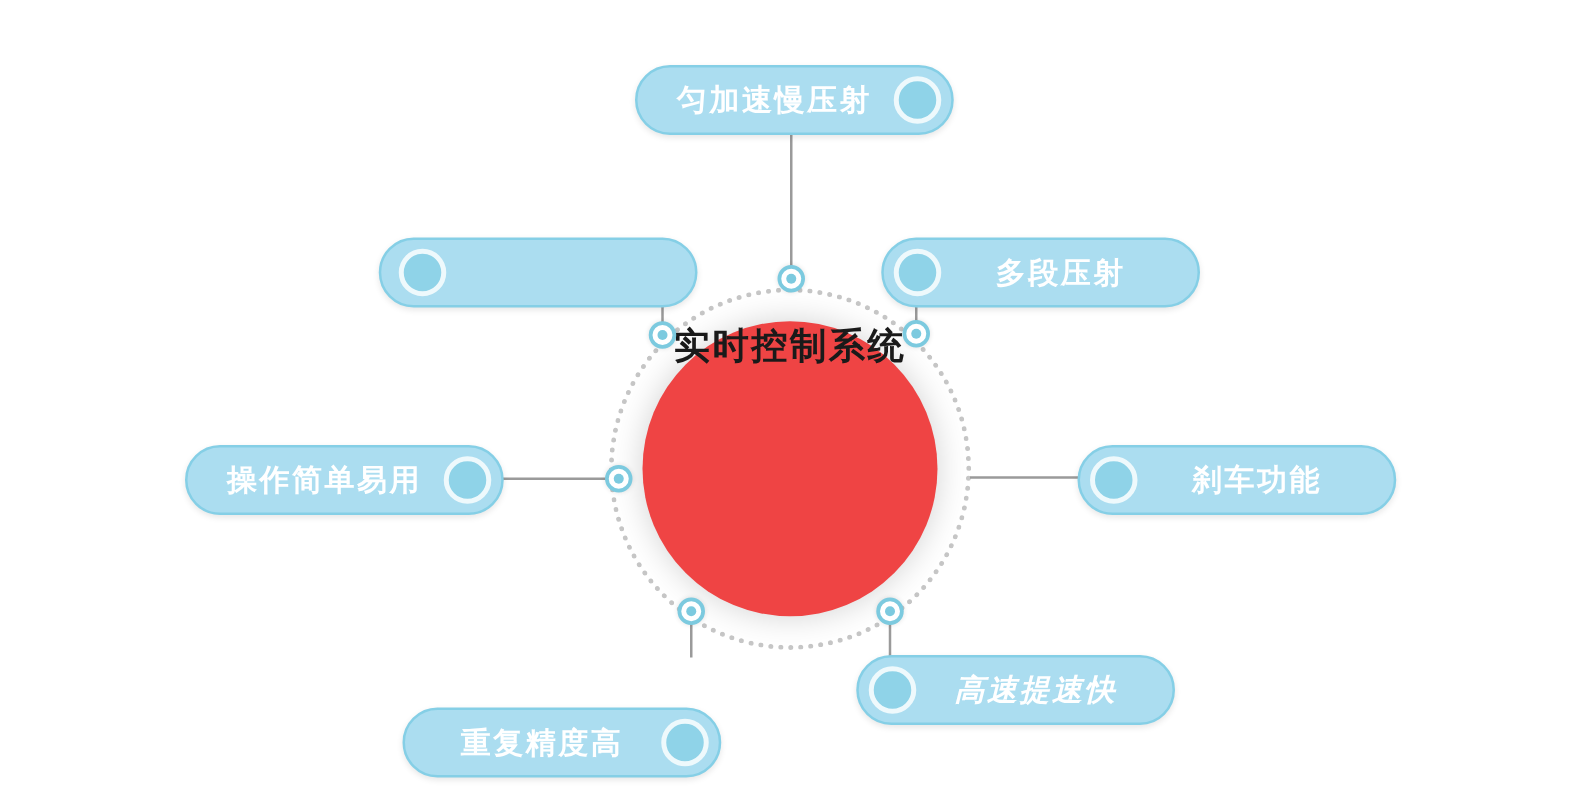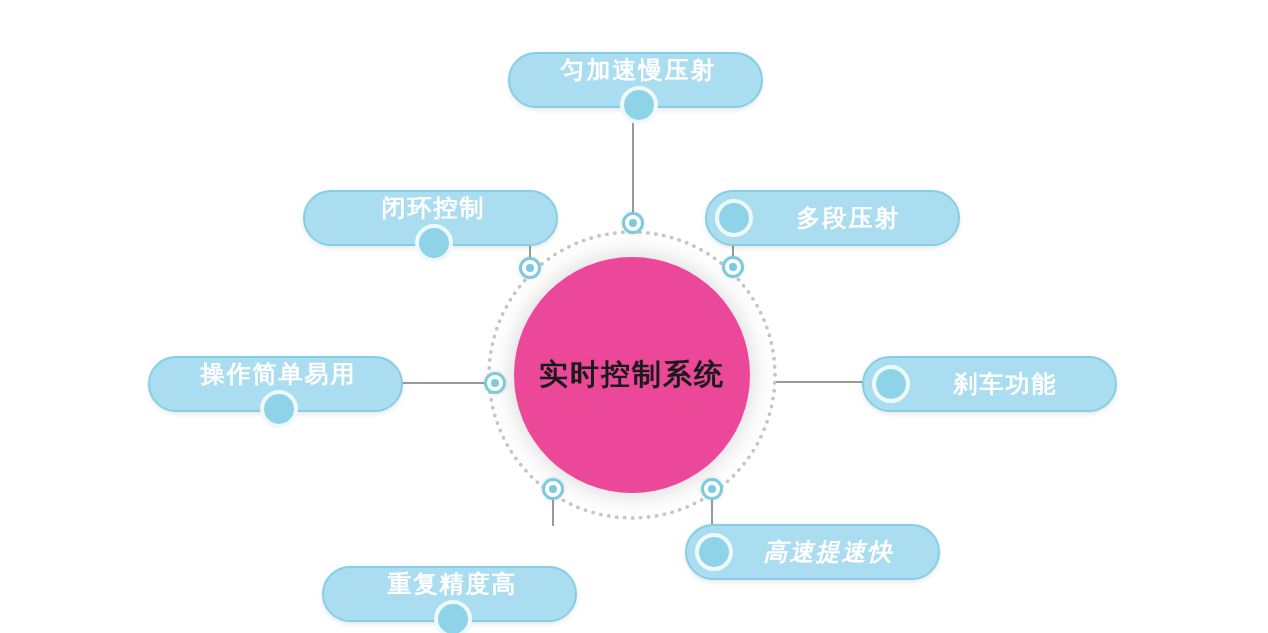--- a/index.html
+++ b/index.html
@@ -104,7 +104,6 @@
     align-items: center;
     z-index: 5;
     box-shadow: 0 2px 5px rgba(0,0,0,0.10);
-    flex-direction: column;
   }
   .pill-label {
     flex: 1;

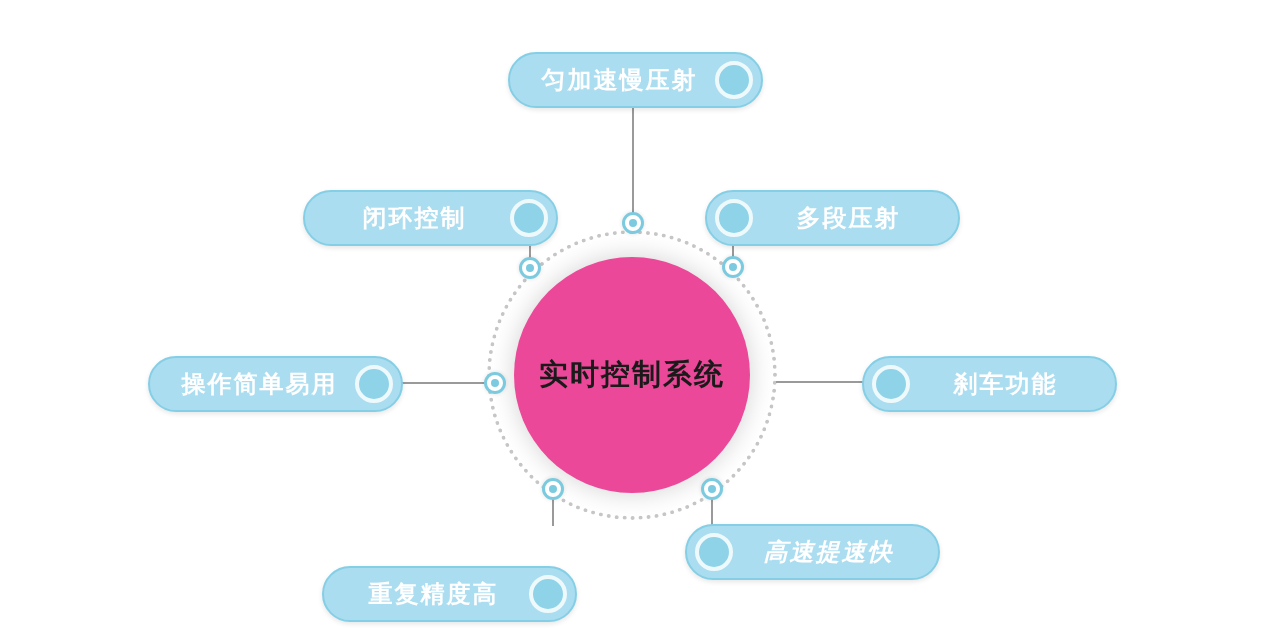--- a/index.html
+++ b/index.html
@@ -177,7 +177,6 @@
   </div>
 
   <div class="pill pill-ul icon-right">
-    <span class="pill-label">闭环控制</span>
     <span class="pill-icon"></span>
   </div>
 

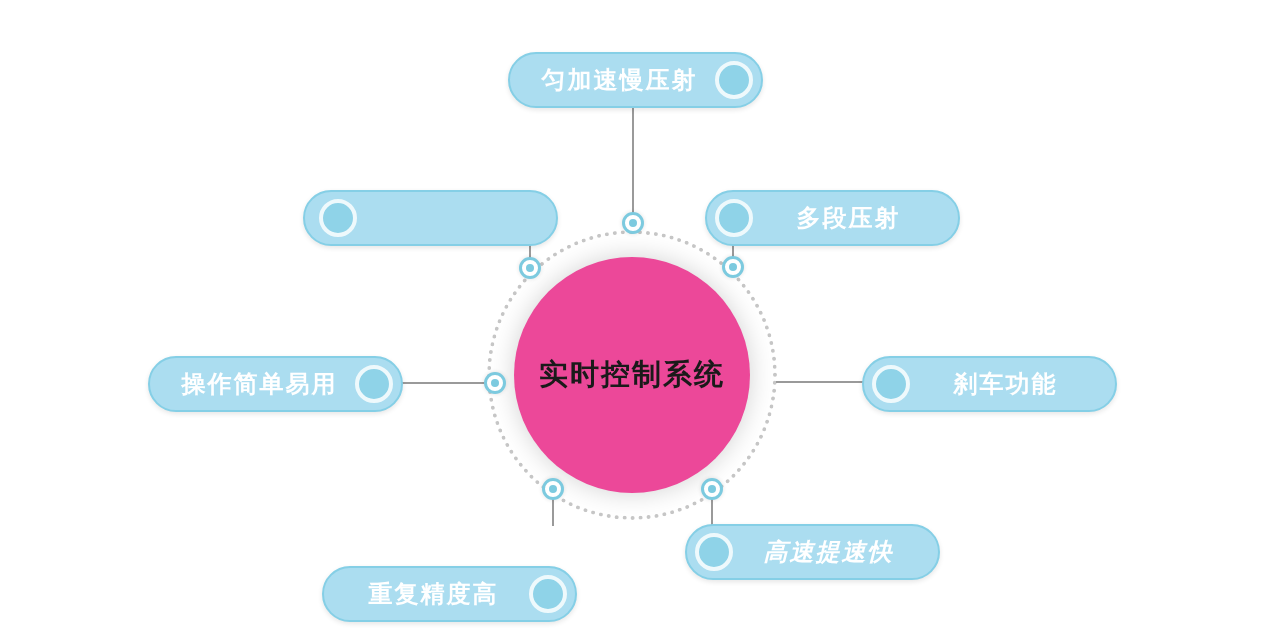--- a/index.html
+++ b/index.html
@@ -35,10 +35,9 @@
     width: 236px;
     height: 236px;
     border-radius: 50%;
-    background: #ec4899;
+    background: #ef4444;
     box-shadow: 0 0 26px rgba(0,0,0,0.18);
     display: flex;
-    align-items: center;
     justify-content: center;
     z-index: 3;
   }

